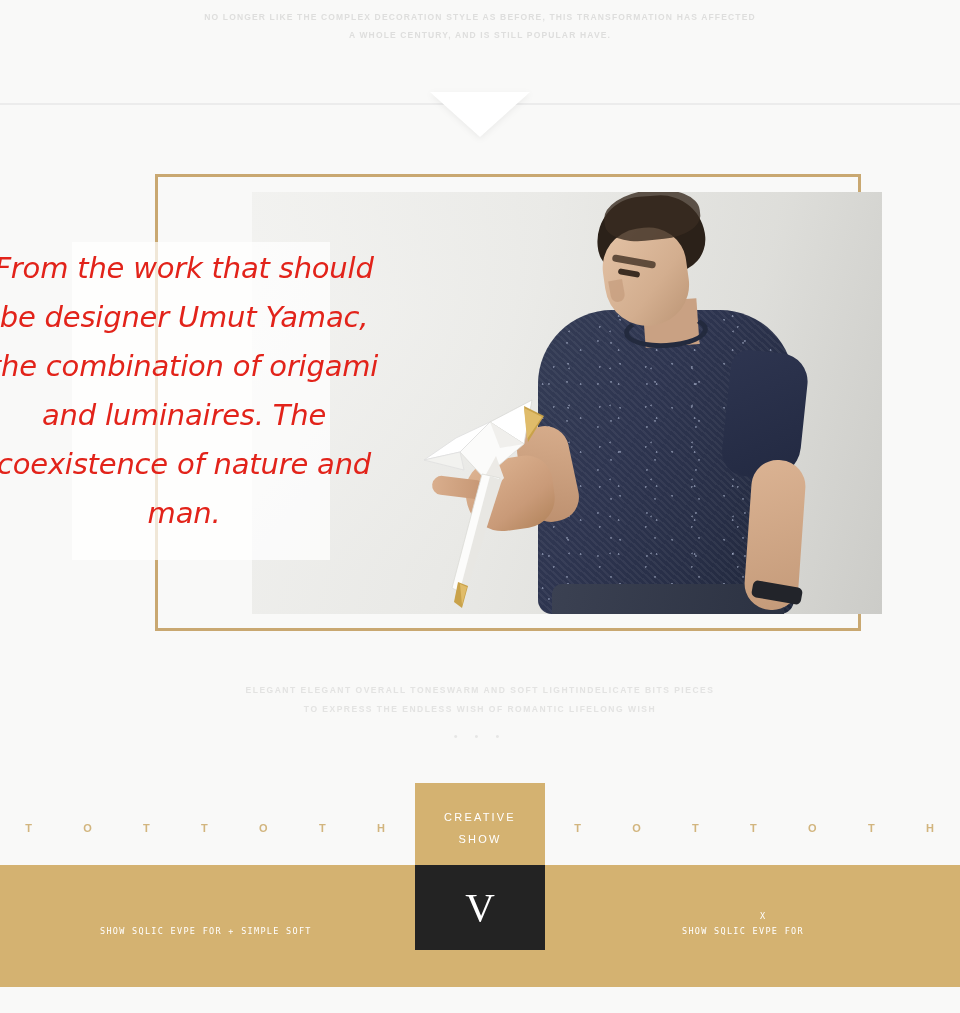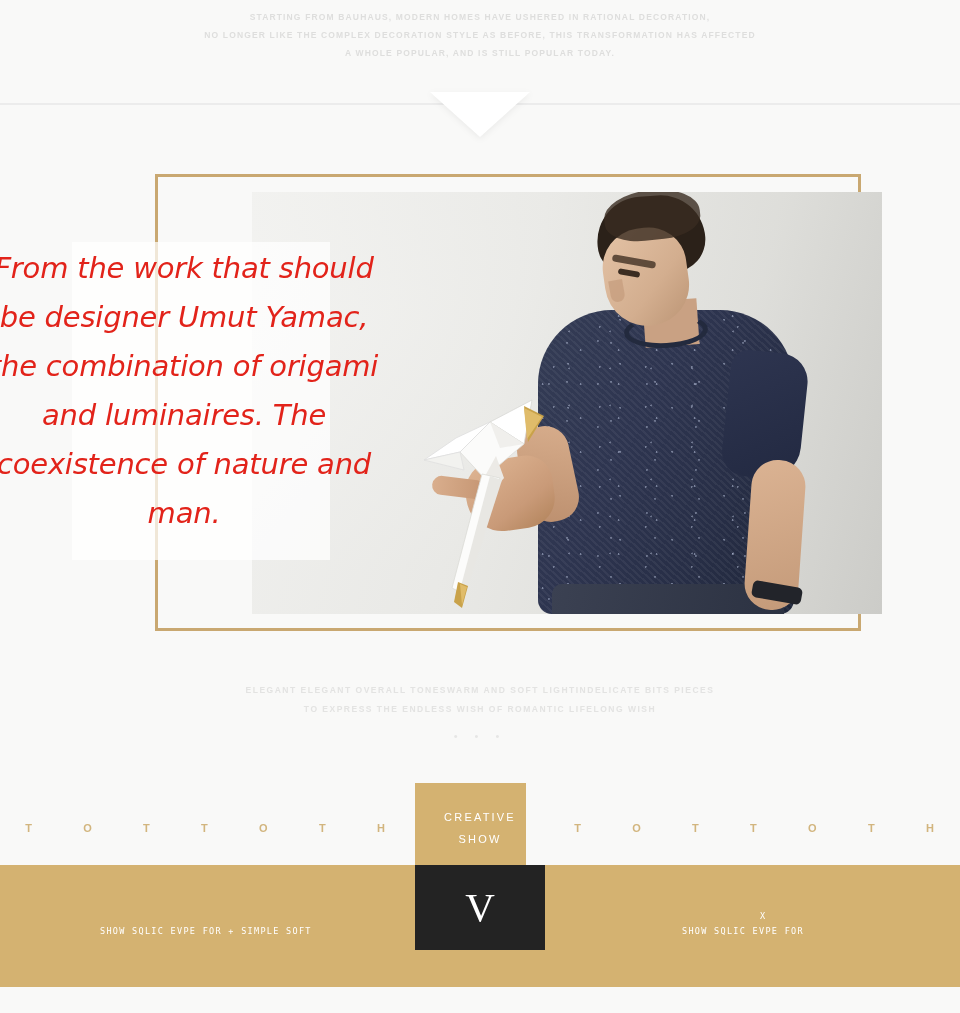--- a/index.html
+++ b/index.html
@@ -249,7 +249,6 @@
 <div class="page">
 
   <div class="intro">
-    <div class="intro-line">STARTING FROM BAUHAUS, MODERN HOMES HAVE USHERED IN RATIONAL DECORATION,</div>
     <div class="intro-line">NO LONGER LIKE THE COMPLEX DECORATION STYLE AS BEFORE, THIS TRANSFORMATION HAS AFFECTED</div>
     <div class="intro-line">A WHOLE POPULAR, AND IS STILL POPULAR TODAY.</div>
   </div>

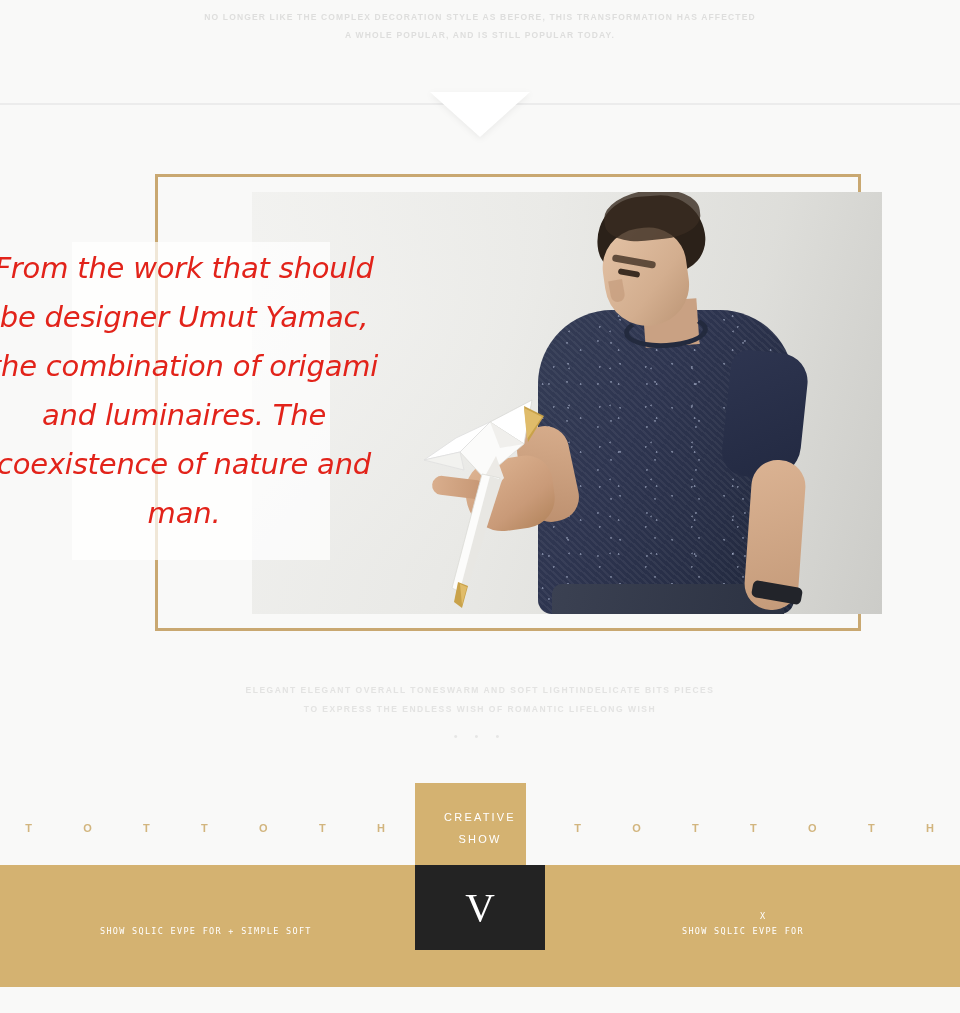--- a/index.html
+++ b/index.html
@@ -250,7 +250,7 @@
 
   <div class="intro">
     <div class="intro-line">NO LONGER LIKE THE COMPLEX DECORATION STYLE AS BEFORE, THIS TRANSFORMATION HAS AFFECTED</div>
-    <div class="intro-line">A WHOLE POPULAR, AND IS STILL POPULAR TODAY.</div>
+    <div class="intro-line">A WHOLE CENTURY, AND IS STILL POPULAR HAVE.</div>
   </div>
 
   <div class="hr-divider"></div>

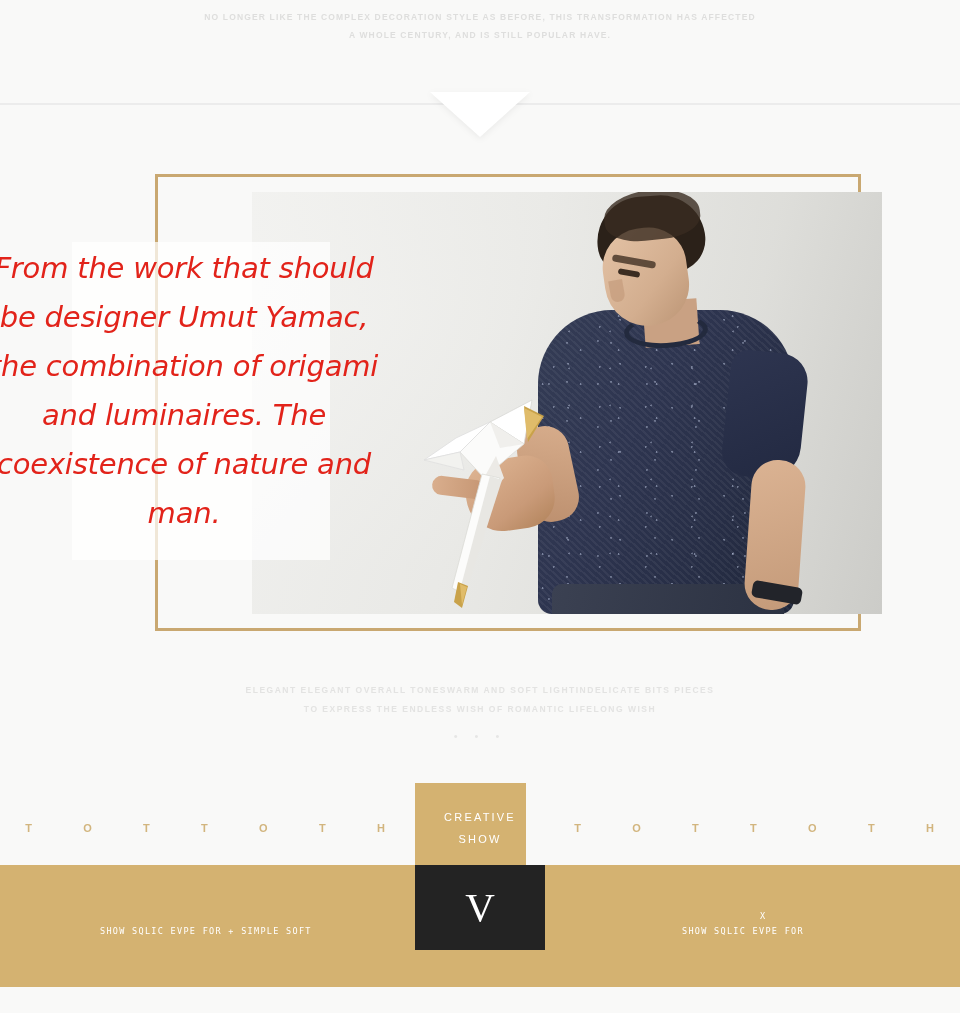--- a/index.html
+++ b/index.html
@@ -224,7 +224,7 @@
 
   
   .card-gold {
-    position:absolute; left:415px; top:783px; width:111px; height:82px;
+    position:absolute; left:415px; top:783px; width:130px; height:82px;
     background:#d4b271;
   }
   .card-gold .l1, .card-gold .l2 {

